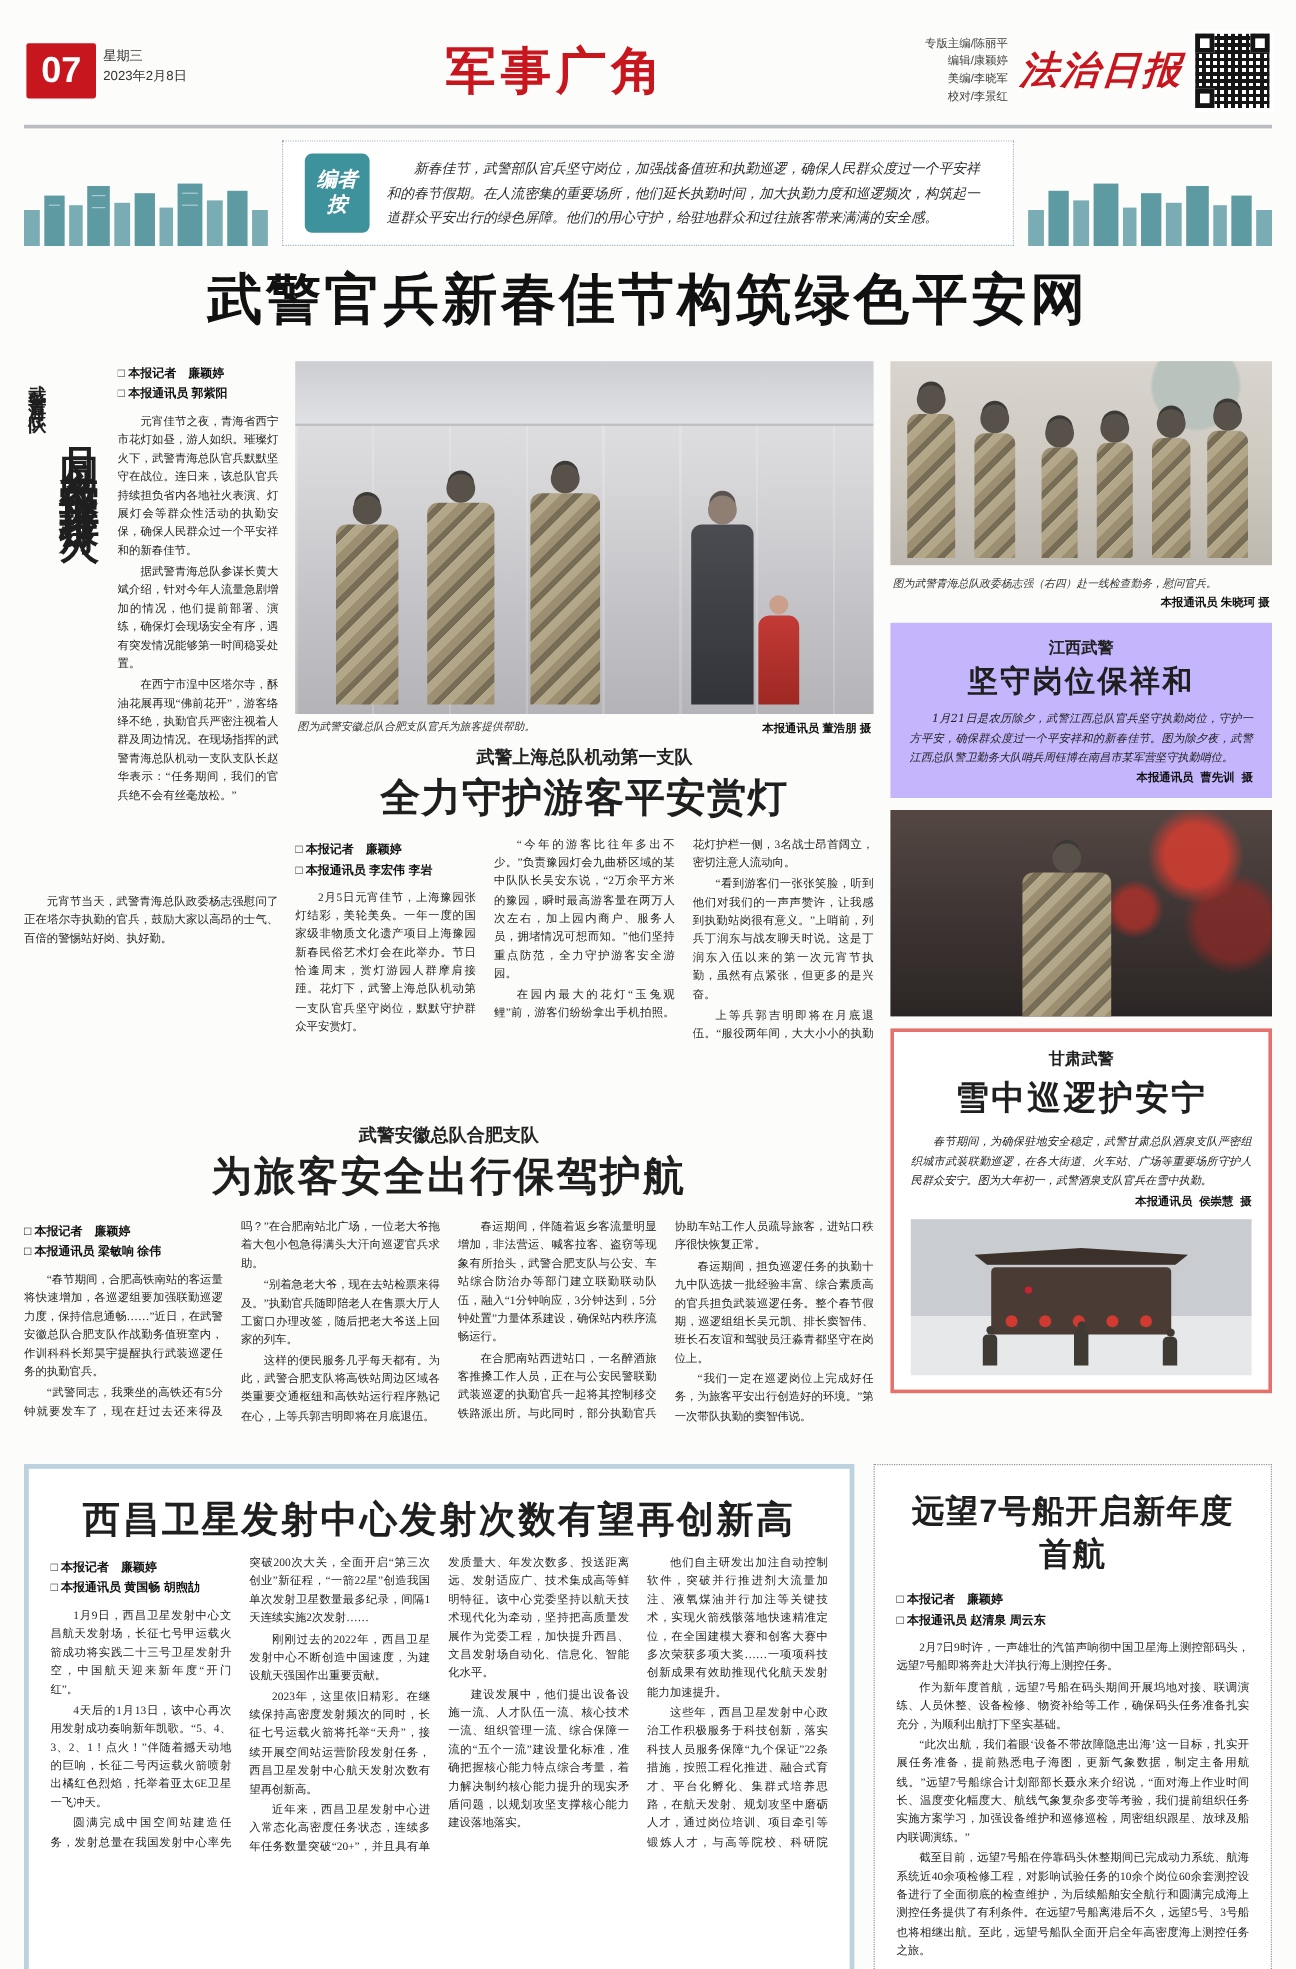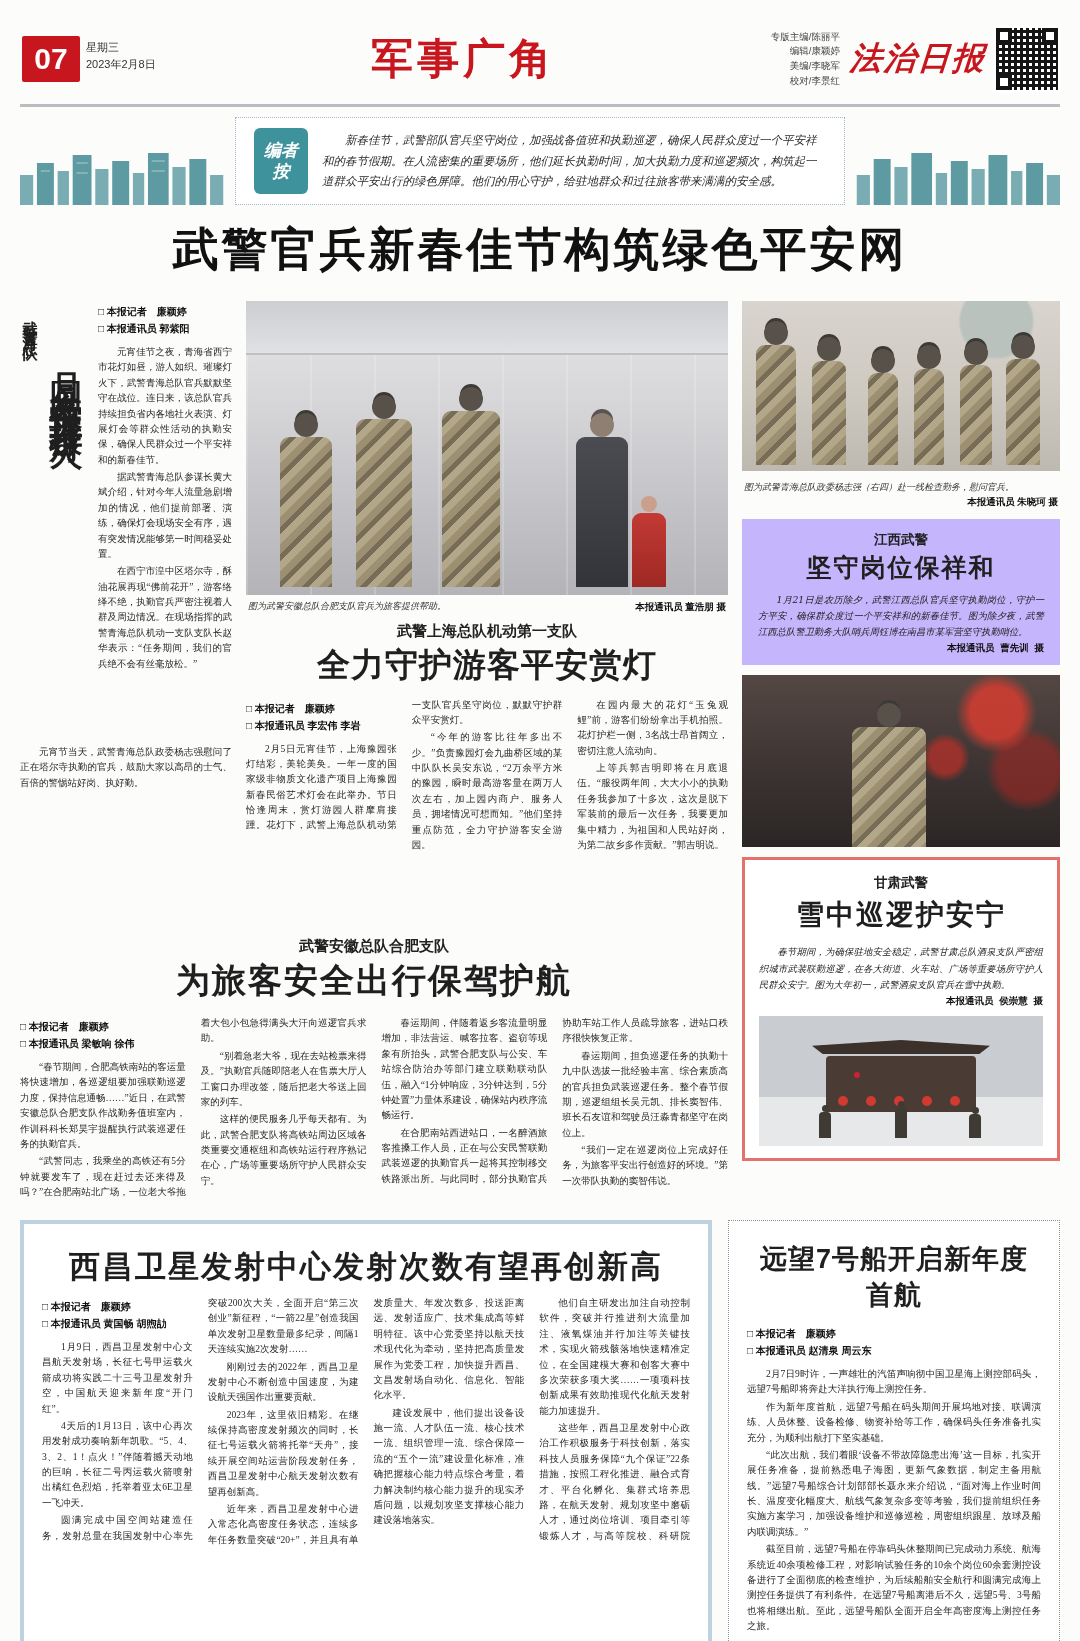--- a/index.html
+++ b/index.html
@@ -245,6 +245,7 @@
               <p class="bodyp">2月5日元宵佳节，上海豫园张灯结彩，美轮美奂。一年一度的国家级非物质文化遗产项目上海豫园新春民俗艺术灯会在此举办。节日恰逢周末，赏灯游园人群摩肩接踵。花灯下，武警上海总队机动第一支队官兵坚守岗位，默默守护群众平安赏灯。</p>
                   <p class="bodyp">“今年的游客比往年多出不少。”负责豫园灯会九曲桥区域的某中队队长吴安东说，“2万余平方米的豫园，瞬时最高游客量在两万人次左右，加上园内商户、服务人员，拥堵情况可想而知。”他们坚持重点防范，全力守护游客安全游园。</p>
                   <p class="bodyp">在园内最大的花灯“玉兔观鲤”前，游客们纷纷拿出手机拍照。花灯护栏一侧，3名战士昂首阔立，密切注意人流动向。</p>
+                  <p class="bodyp">“看到游客们一张张笑脸，听到他们对我们的一声声赞许，让我感到执勤站岗很有意义。”上哨前，列兵丁润东与战友聊天时说。这是丁润东入伍以来的第一次元宵节执勤，虽然有点紧张，但更多的是兴奋。</p>
                   <p class="bodyp">上等兵郭吉明即将在月底退伍。“服役两年间，大大小小的执勤任务我参加了十多次，这次是脱下军装前的最后一次任务，我要更加集中精力，为祖国和人民站好岗，为第二故乡多作贡献。”郭吉明说。</p>
                 </div>
             </div>

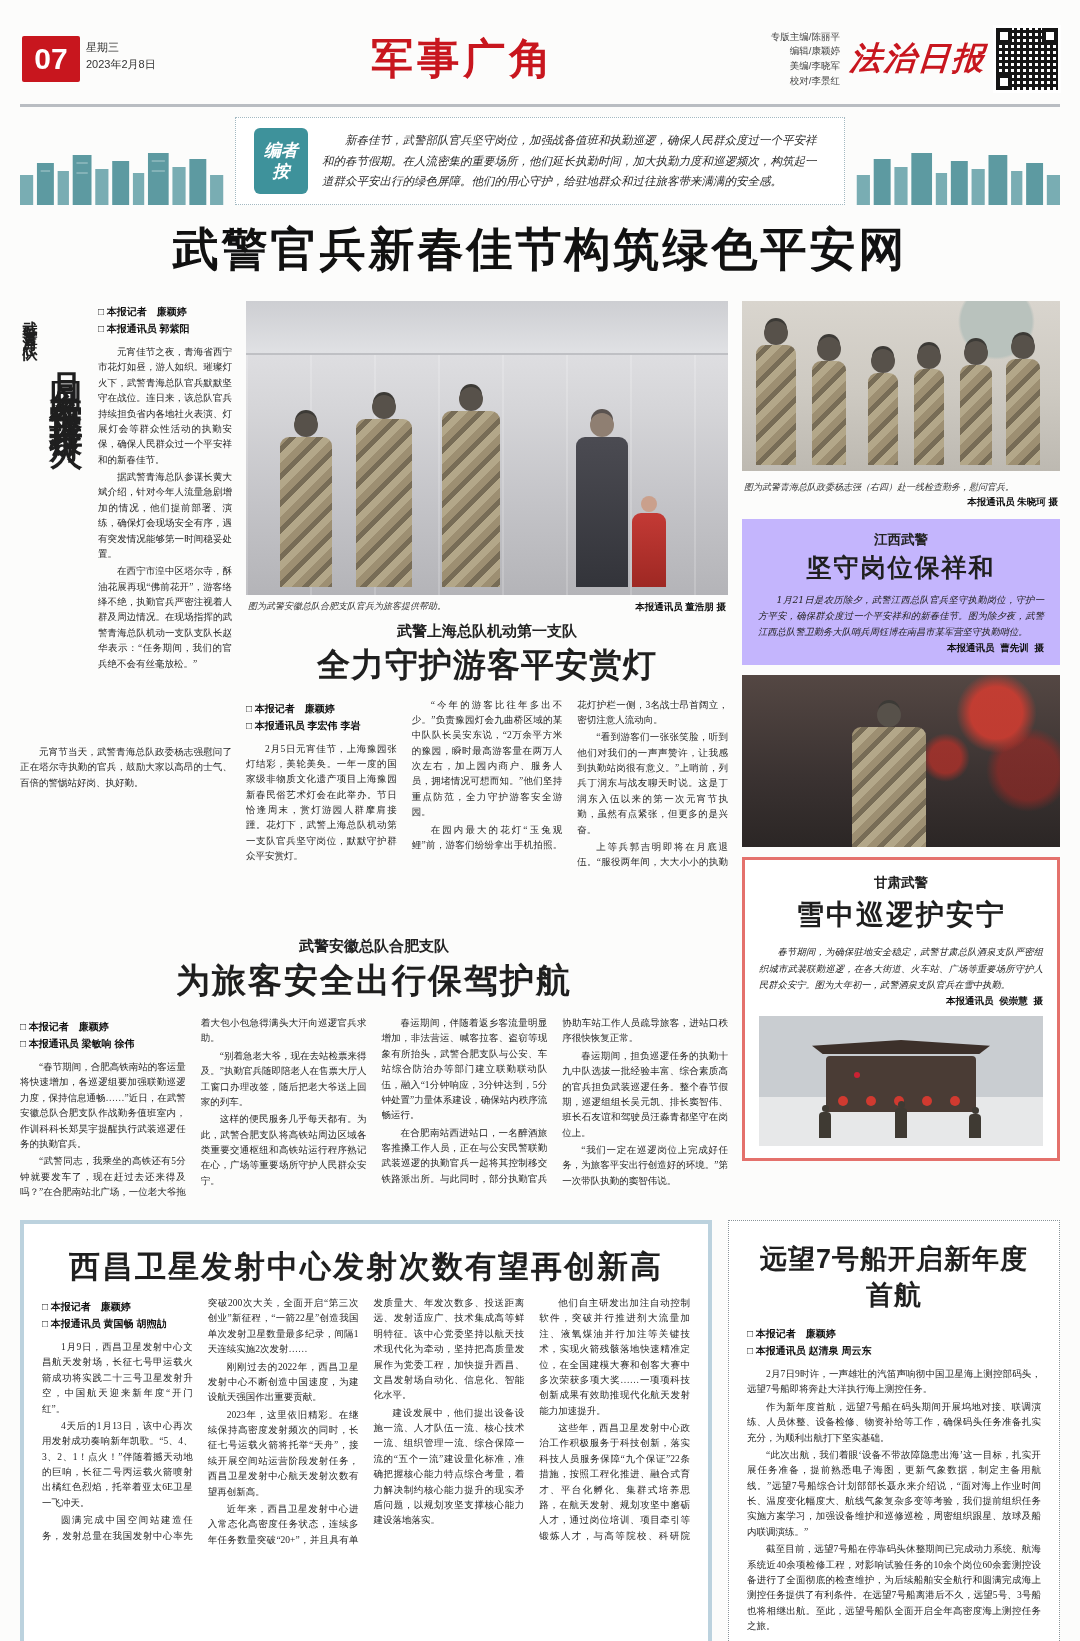--- a/index.html
+++ b/index.html
@@ -267,7 +267,7 @@
           <p class="bodyp">“春节期间，合肥高铁南站的客运量将快速增加，各巡逻组要加强联勤巡逻力度，保持信息通畅……”近日，在武警安徽总队合肥支队作战勤务值班室内，作训科科长郑昊宇提醒执行武装巡逻任务的执勤官兵。</p>
               <p class="bodyp">“武警同志，我乘坐的高铁还有5分钟就要发车了，现在赶过去还来得及吗？”在合肥南站北广场，一位老大爷拖着大包小包急得满头大汗向巡逻官兵求助。</p>
               <p class="bodyp">“别着急老大爷，现在去站检票来得及。”执勤官兵随即陪老人在售票大厅人工窗口办理改签，随后把老大爷送上回家的列车。</p>
-              <p class="bodyp">这样的便民服务几乎每天都有。为此，武警合肥支队将高铁站周边区域各类重要交通枢纽和高铁站运行程序熟记在心，广场等重要场所守护人民群众安宁。</p>
+              <p class="bodyp">这样的便民服务几乎每天都有。为此，武警合肥支队将高铁站周边区域各类重要交通枢纽和高铁站运行程序熟记在心，上等兵郭吉明即将在月底退伍。</p>
               <p class="bodyp">春运期间，伴随着返乡客流量明显增加，非法营运、喊客拉客、盗窃等现象有所抬头，武警合肥支队与公安、车站综合防治办等部门建立联勤联动队伍，融入“1分钟响应，3分钟达到，5分钟处置”力量体系建设，确保站内秩序流畅运行。</p>
               <p class="bodyp">在合肥南站西进站口，一名醉酒旅客推搡工作人员，正在与公安民警联勤武装巡逻的执勤官兵一起将其控制移交铁路派出所。与此同时，部分执勤官兵协助车站工作人员疏导旅客，进站口秩序很快恢复正常。</p>
               <p class="bodyp">春运期间，担负巡逻任务的执勤十九中队选拔一批经验丰富、综合素质高的官兵担负武装巡逻任务。整个春节假期，巡逻组组长吴元凯、排长窦智伟、班长石友谊和驾驶员汪淼青都坚守在岗位上。</p>

